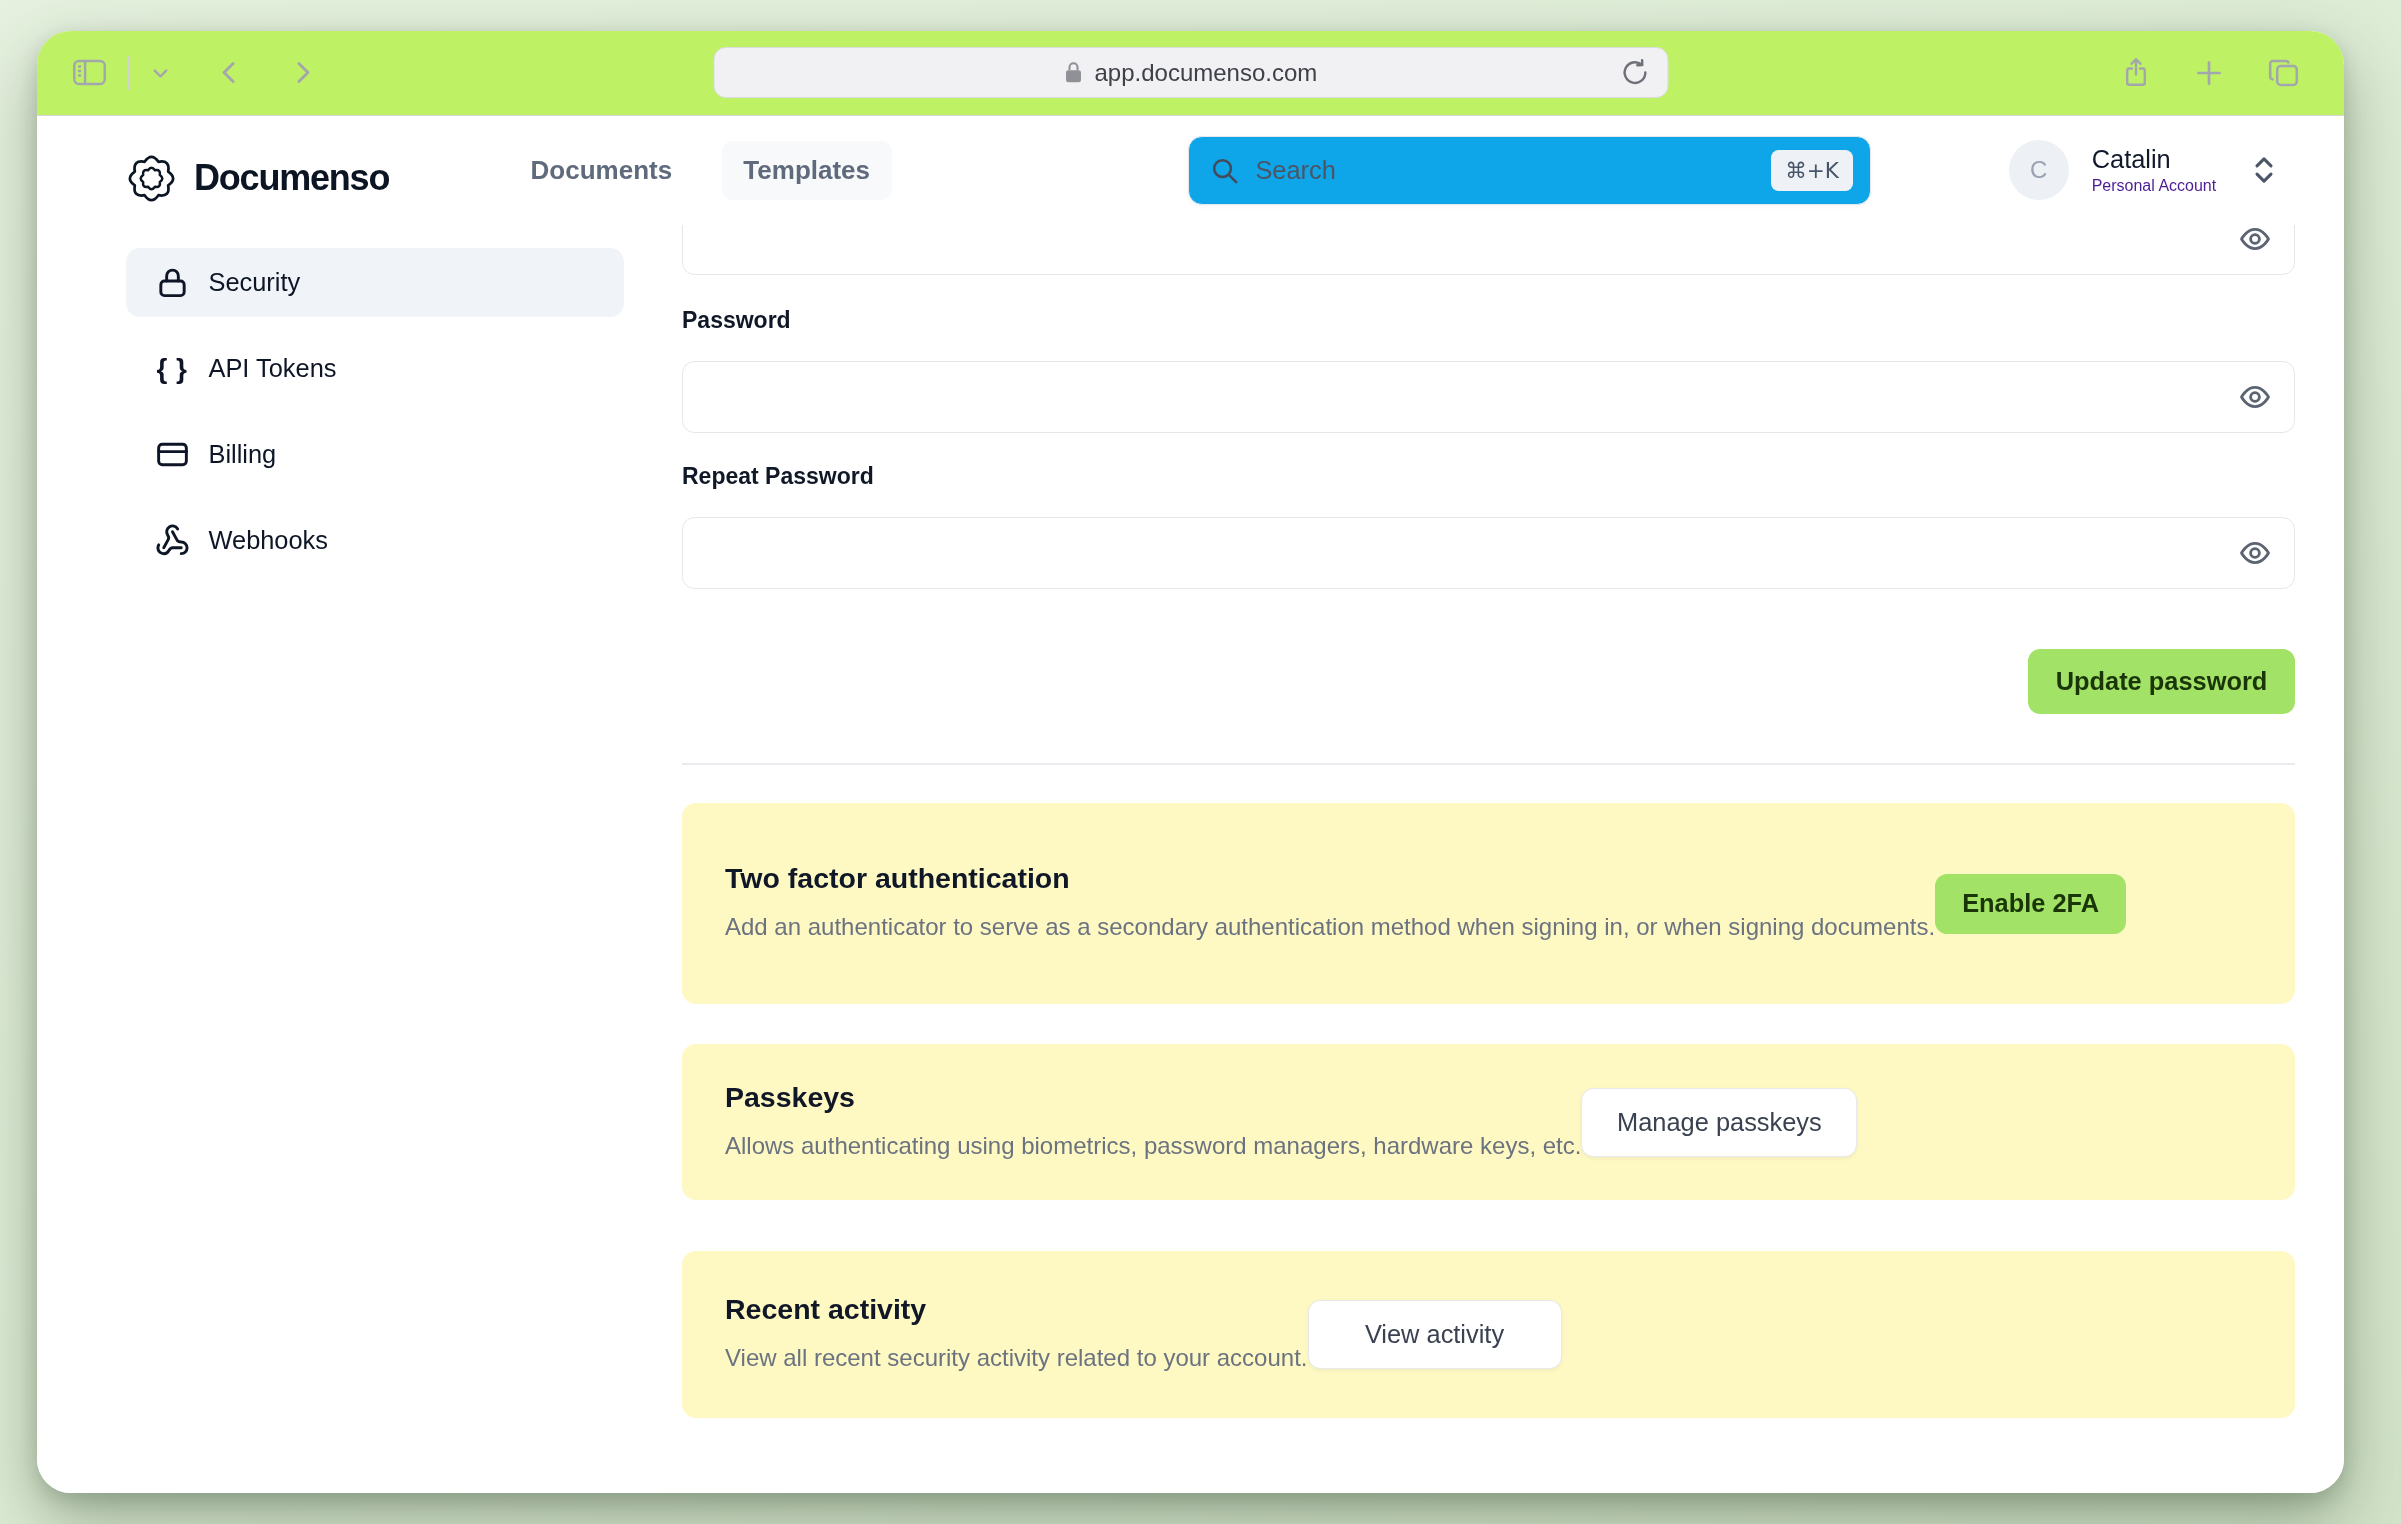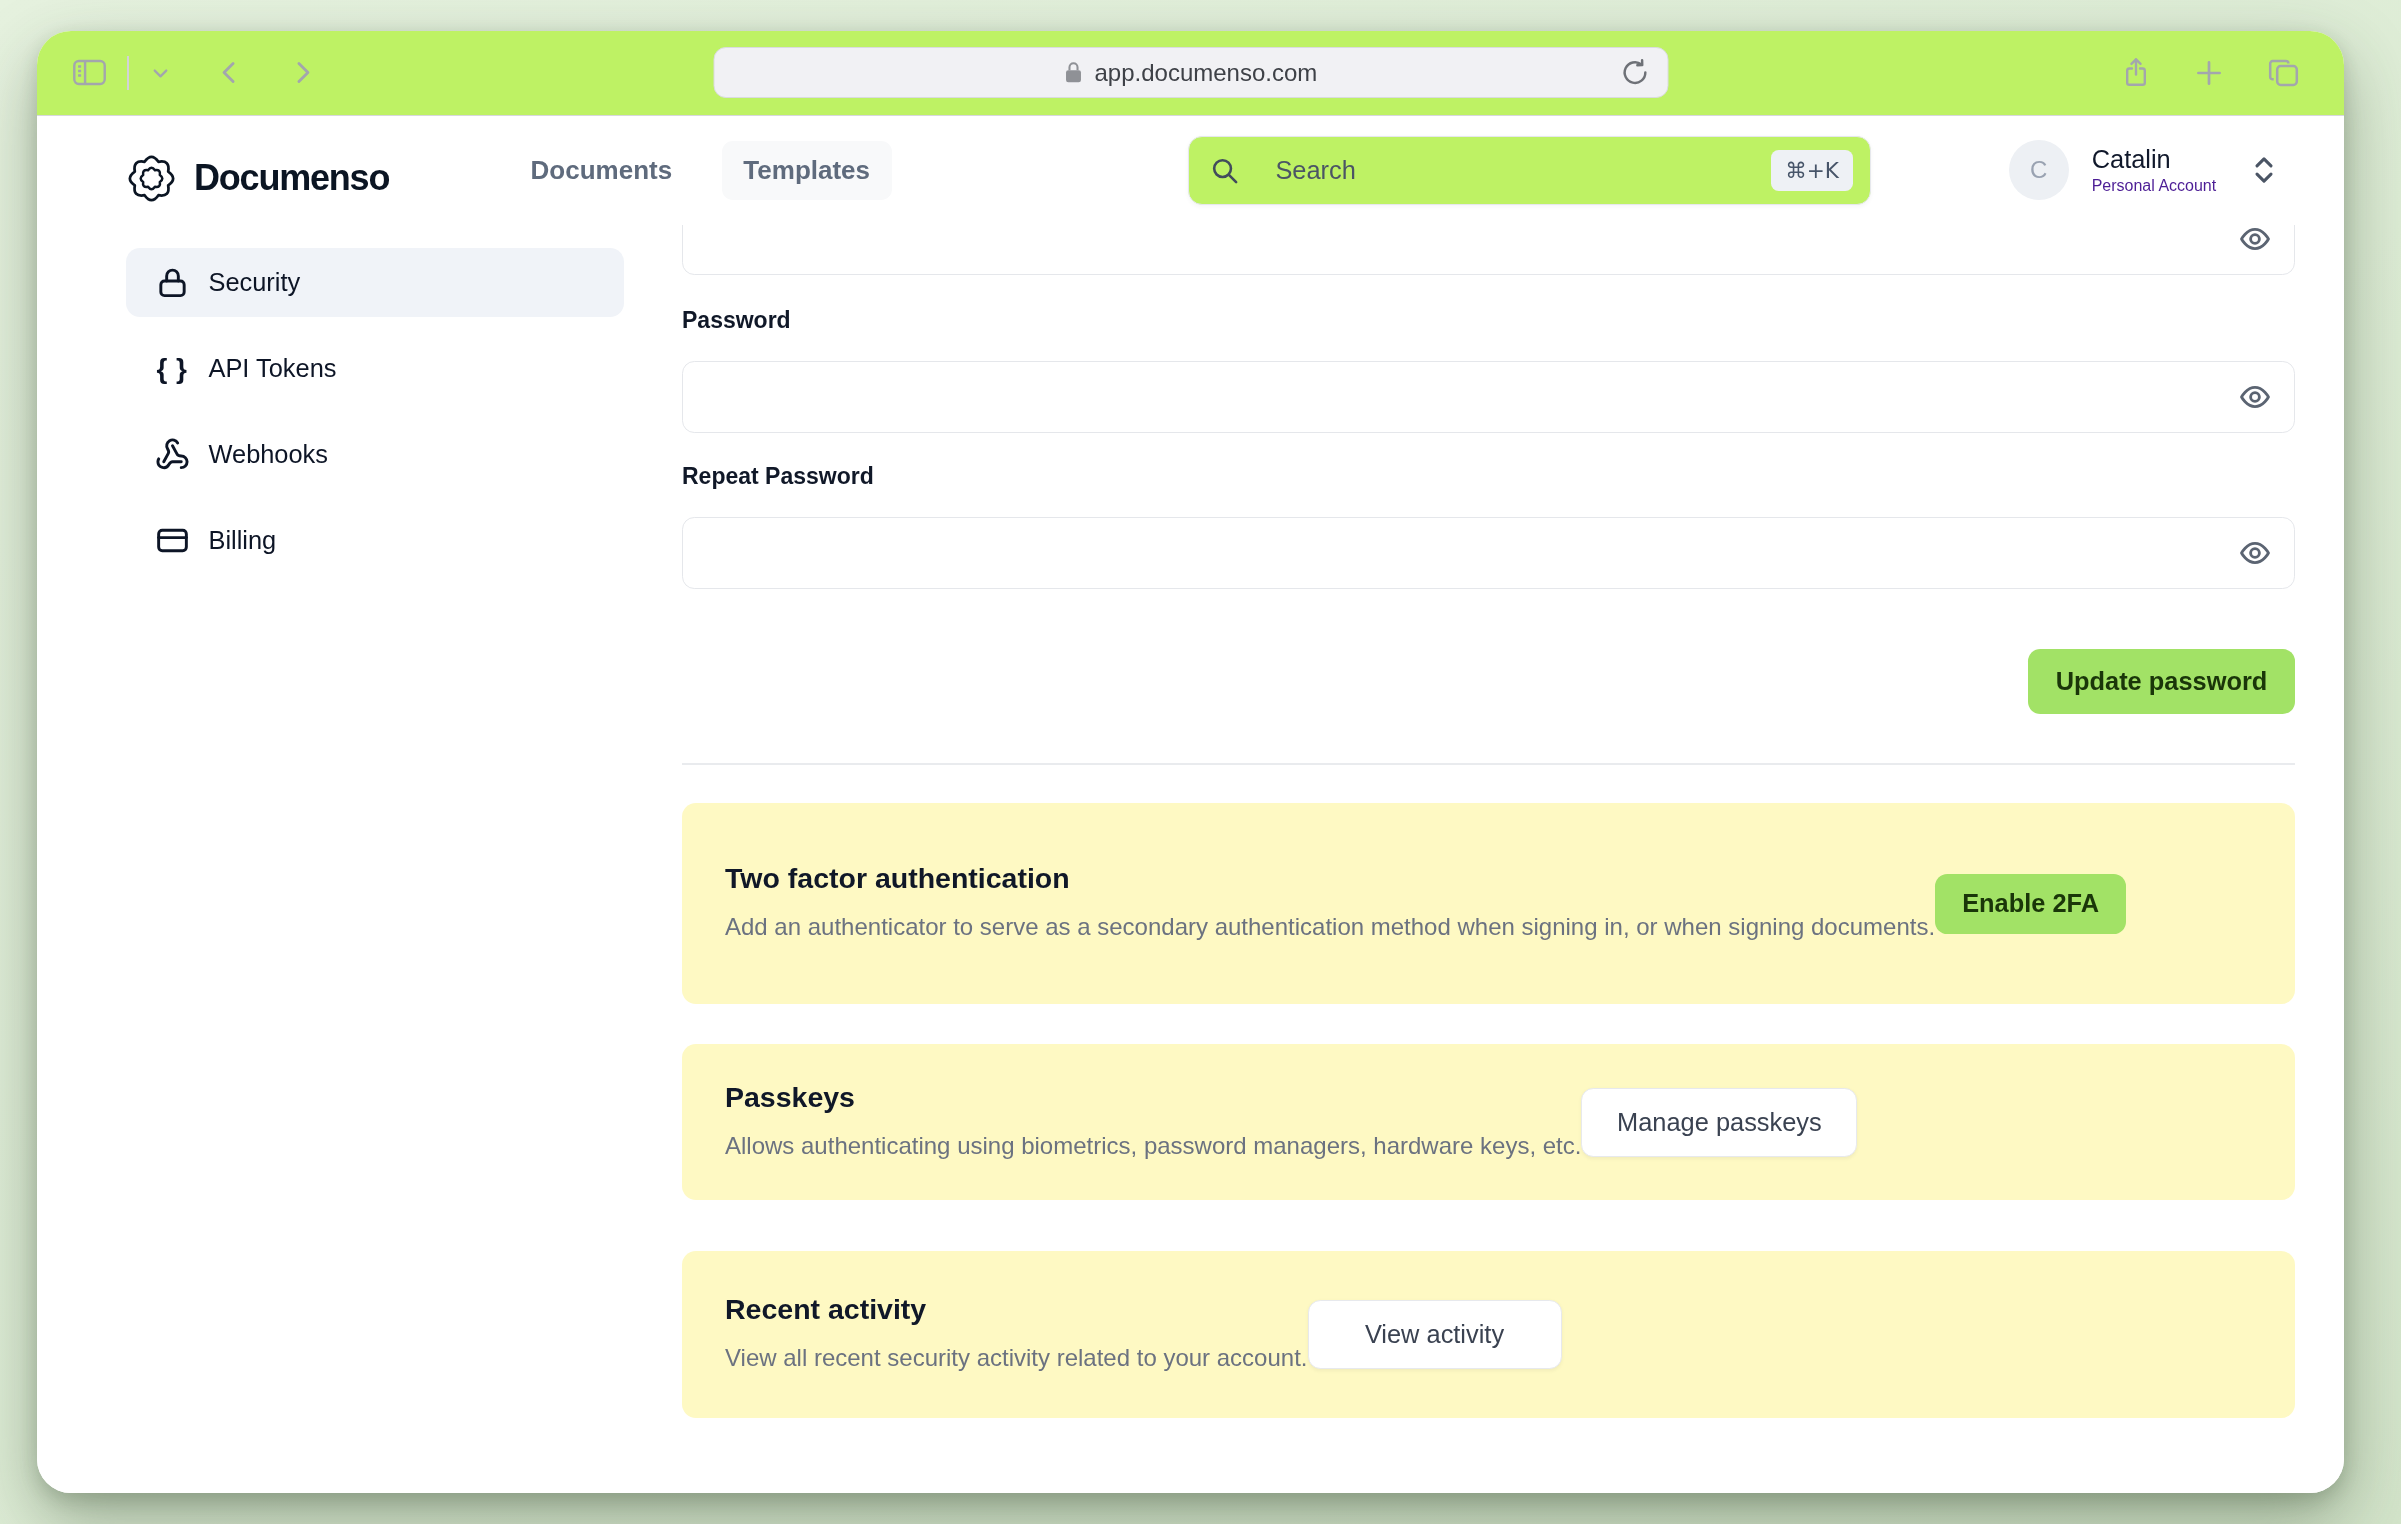--- a/index.html
+++ b/index.html
@@ -41,10 +41,9 @@
   .nav a.faint { background:#f8f9fa; }
   .search {
     position:absolute; left:1151px; top:20px; width:683px; height:69px;
-    background:#bef264; border:1.5px solid #e6e8ec; border-radius:14px;
+    background:#0ea5e9; border:1.5px solid #e6e8ec; border-radius:14px;
     display:flex; align-items:center; padding:0 17px 0 20px;
     box-shadow:0 1.5px 4.6px rgba(16,24,40,.04);
-    gap:20px;
   }
   .search input {
     flex:1; border:none; outline:none; font-size:25.4px; color:#394353;

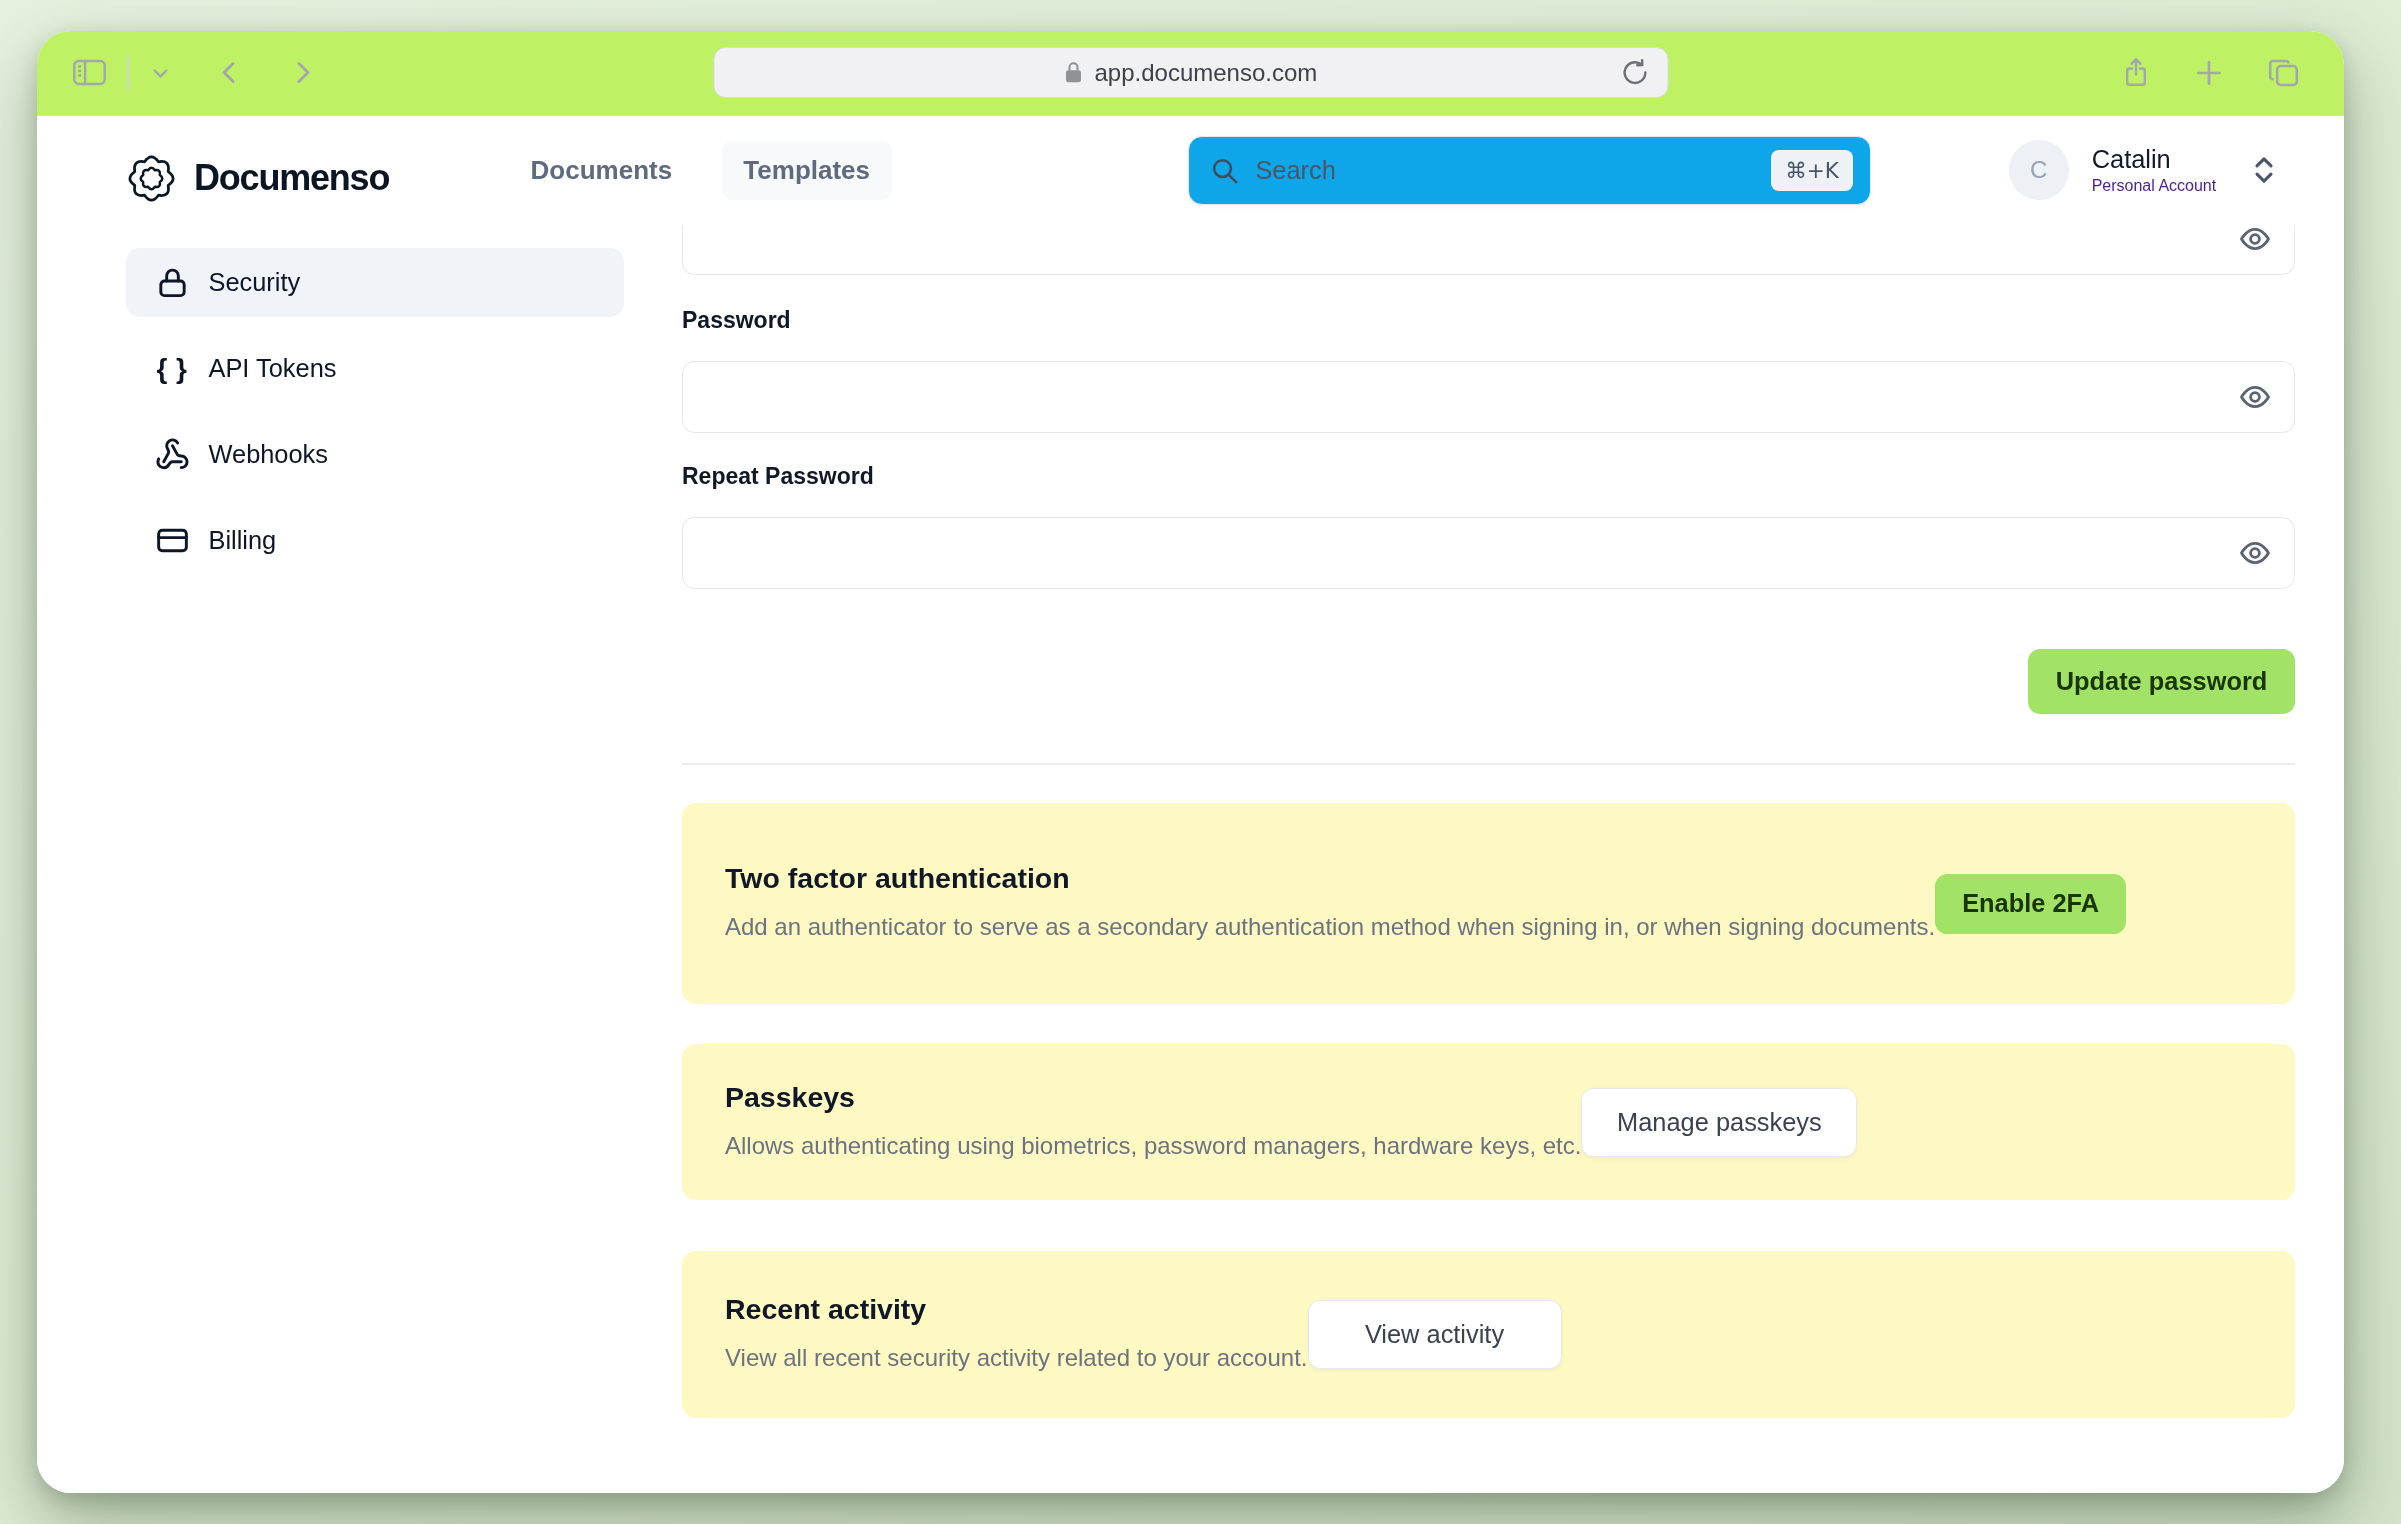--- a/index.html
+++ b/index.html
@@ -223,21 +223,21 @@
       <div class="side-item">
         <span>
           <svg width="35" height="35" viewBox="0 0 24 24" fill="none" stroke="#0d1526" stroke-width="2" stroke-linecap="round" stroke-linejoin="round">
+              <rect x="2.5" y="5" width="19" height="14" rx="2.5"></rect>
+              <line x1="2.5" y1="10" x2="21.5" y2="10"></line>
+            </svg>
+        </span>
+        <span>Billing</span>
+      </div>
+      <div class="side-item">
+        <span>
+          <svg width="35" height="35" viewBox="0 0 24 24" fill="none" stroke="#0d1526" stroke-width="2" stroke-linecap="round" stroke-linejoin="round">
             <path d="M18 16.98h-5.99c-1.1 0-1.95.94-2.48 1.9A4 4 0 0 1 2 17c.01-.7.2-1.4.57-2"></path>
             <path d="m6 17 3.13-5.78c.53-.97.1-2.18-.5-3.1a4 4 0 1 1 6.89-4.06"></path>
             <path d="m12 6 3.13 5.73C15.66 12.7 16.9 13 18 13a4 4 0 0 1 0 8"></path>
           </svg>
         </span>
         <span>Webhooks</span>
-      </div>
-      <div class="side-item">
-        <span>
-          <svg width="35" height="35" viewBox="0 0 24 24" fill="none" stroke="#0d1526" stroke-width="2" stroke-linecap="round" stroke-linejoin="round">
-              <rect x="2.5" y="5" width="19" height="14" rx="2.5"></rect>
-              <line x1="2.5" y1="10" x2="21.5" y2="10"></line>
-            </svg>
-        </span>
-        <span>Billing</span>
       </div>
     </div>
 

